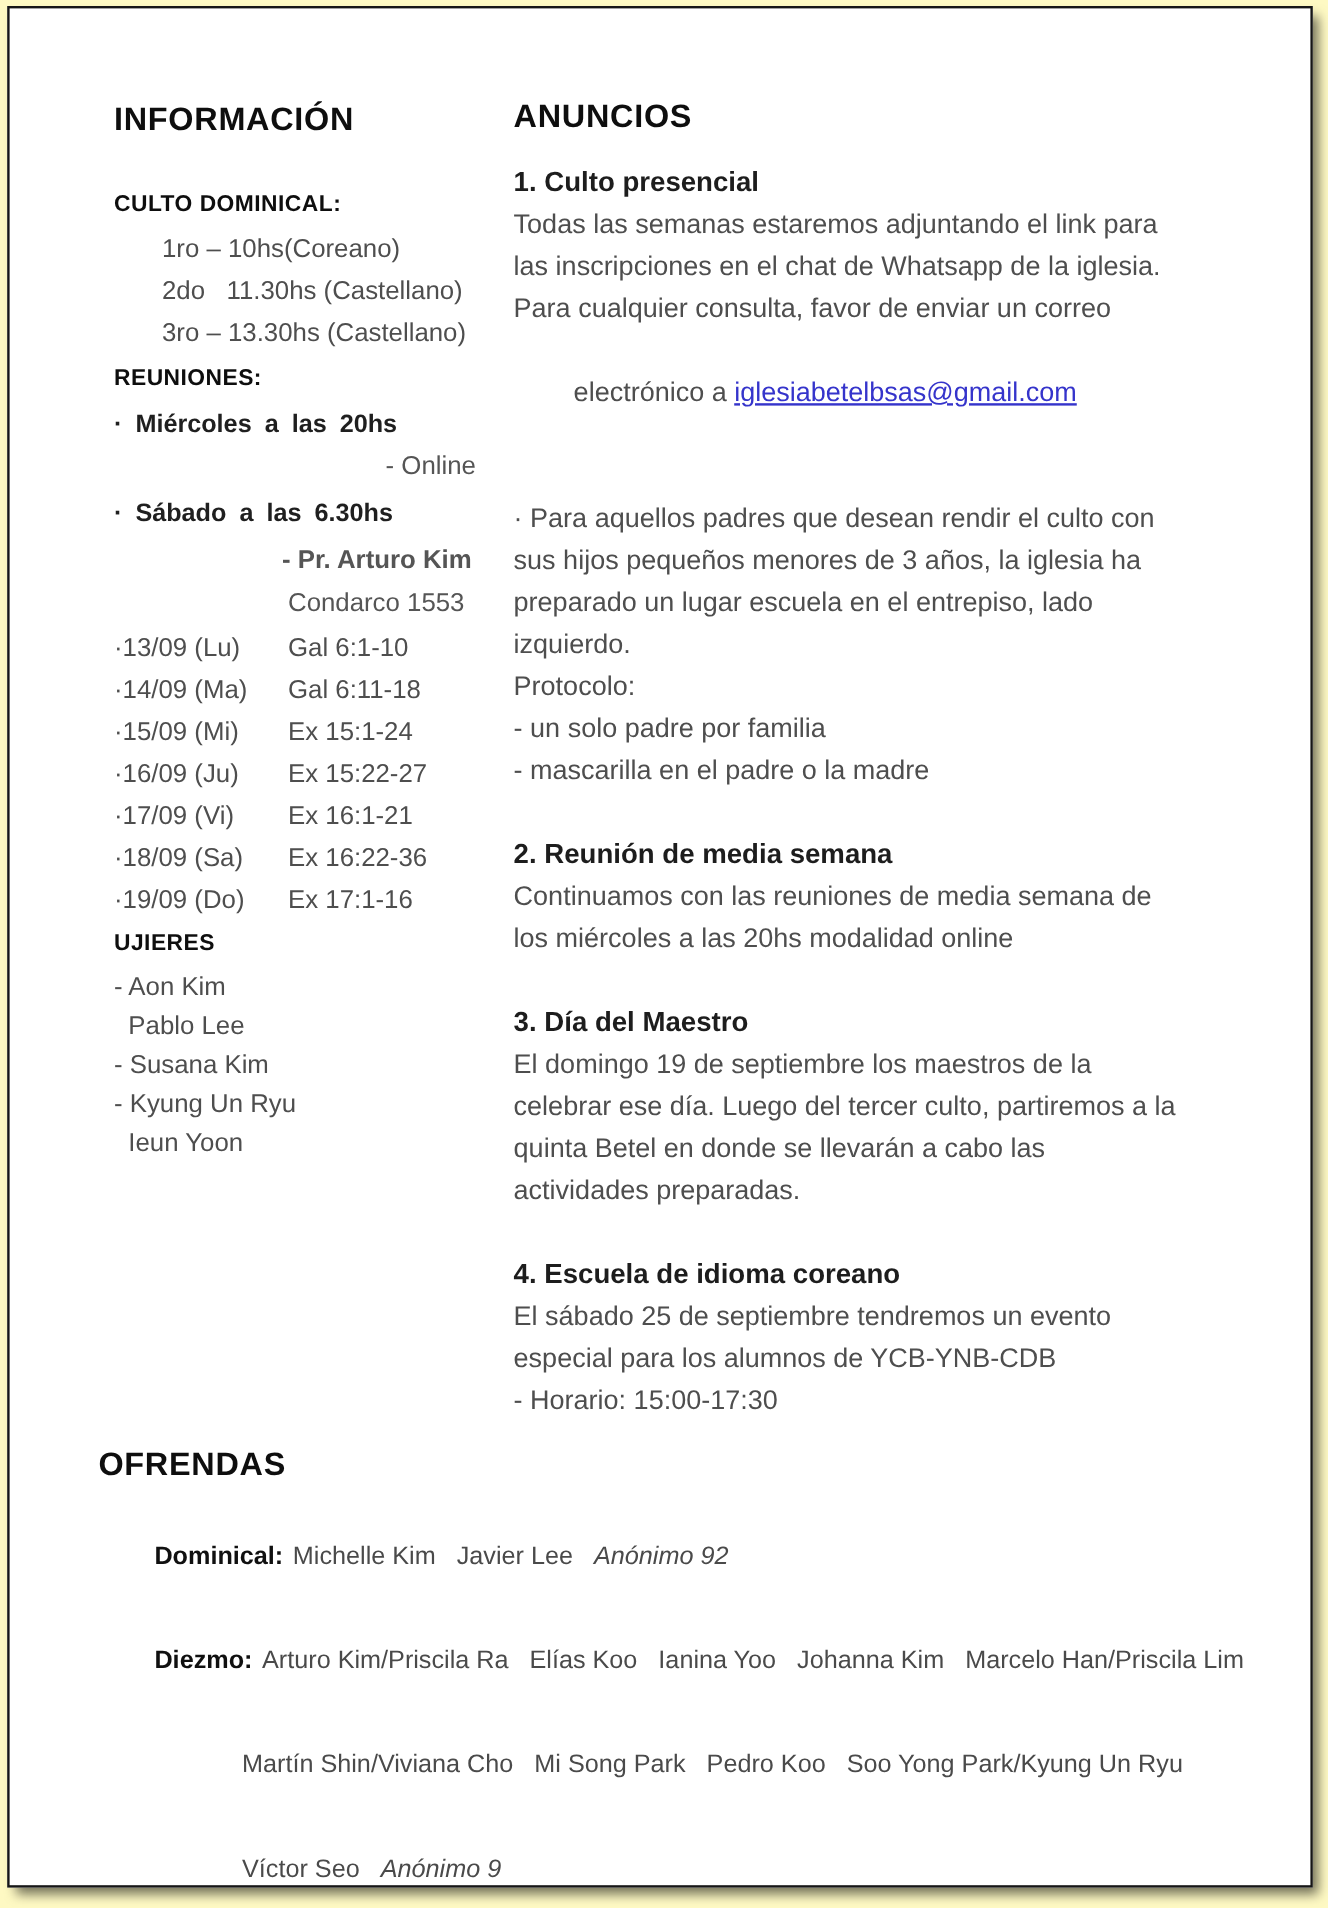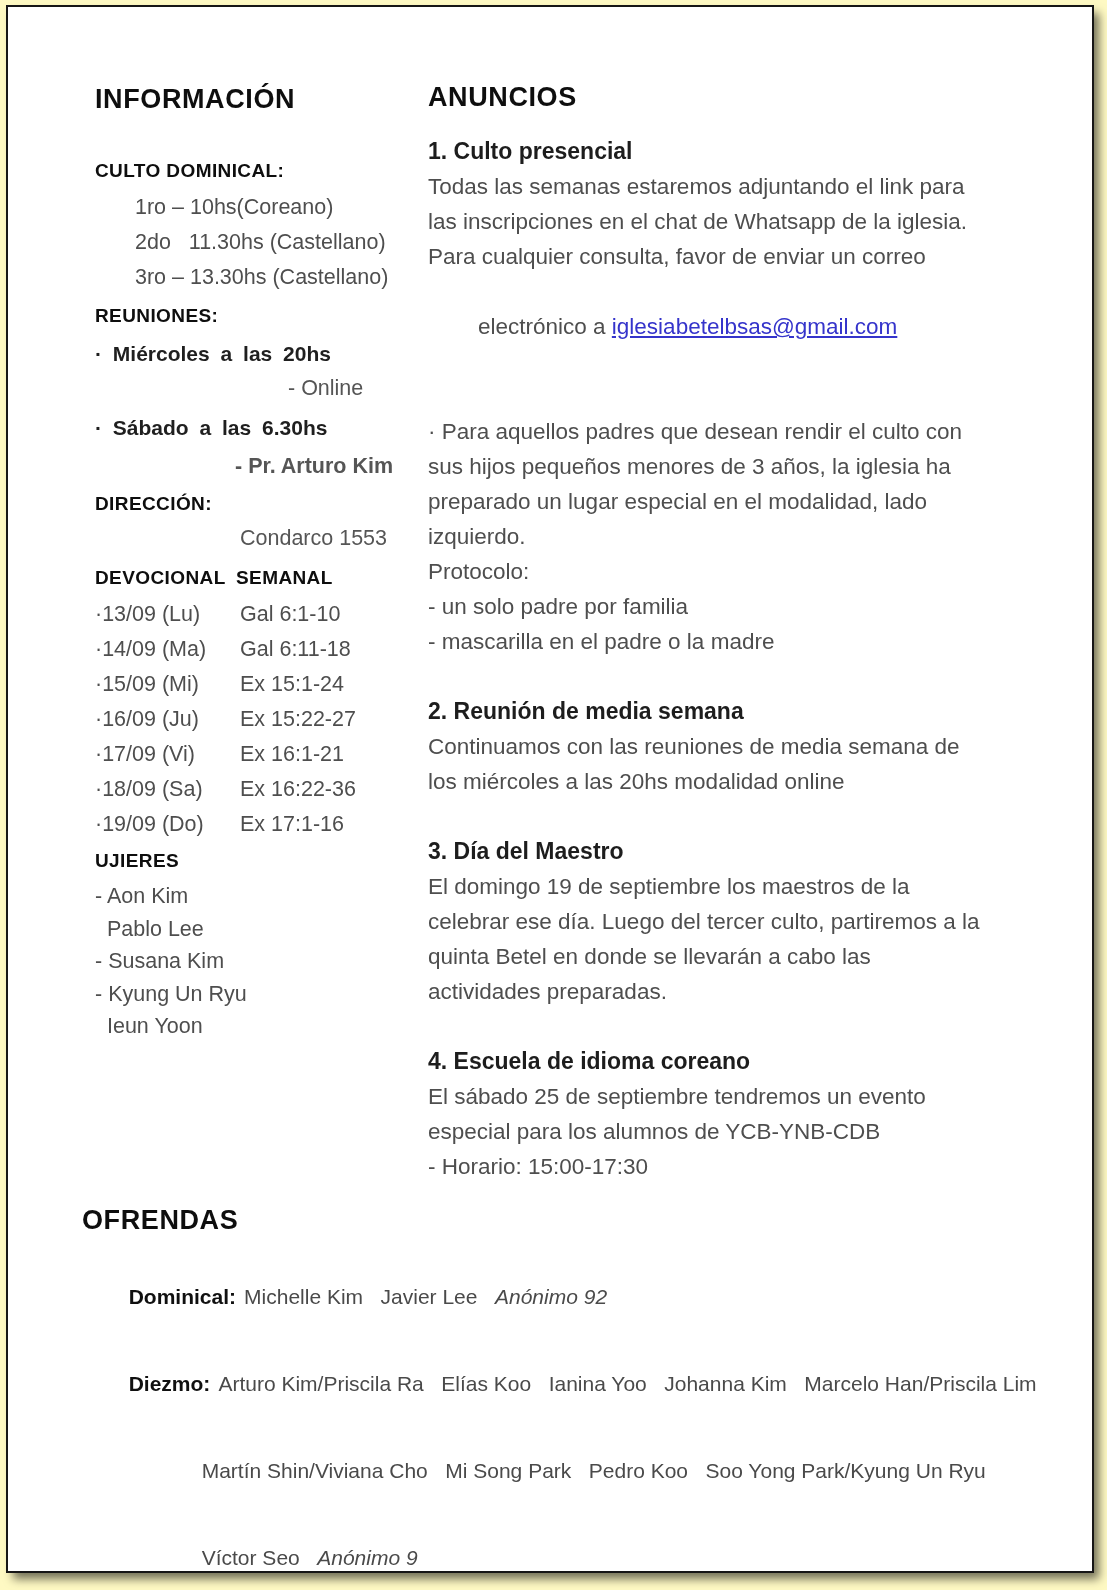--- a/index.html
+++ b/index.html
@@ -27,7 +27,7 @@
   .culto-list div{font-size:21.5px;line-height:35px;color:#4e4e4e;white-space:pre-wrap;}
   .reuniones-head{margin-top:8px;}
   .reu-item{margin-top:10px;font-size:21px;font-weight:600;color:#1f1f1f;word-spacing:5px;line-height:30px;}
-  .reu-note1{margin-top:4px;padding-left:193px;font-size:21.5px;color:#555;line-height:30px;}
+  .reu-note1{margin-top:4px;padding-left:193px;font-size:21.5px;color:#555;line-height:30px;text-align:center;}
   .reu-note2{margin-top:8px;padding-left:140px;font-size:21.5px;color:#555;line-height:30px;font-weight:bold;}
   .dir-head{margin-top:10px;}
   .dir-value{margin-top:6px;padding-left:145px;font-size:21.5px;color:#555;line-height:30px;}

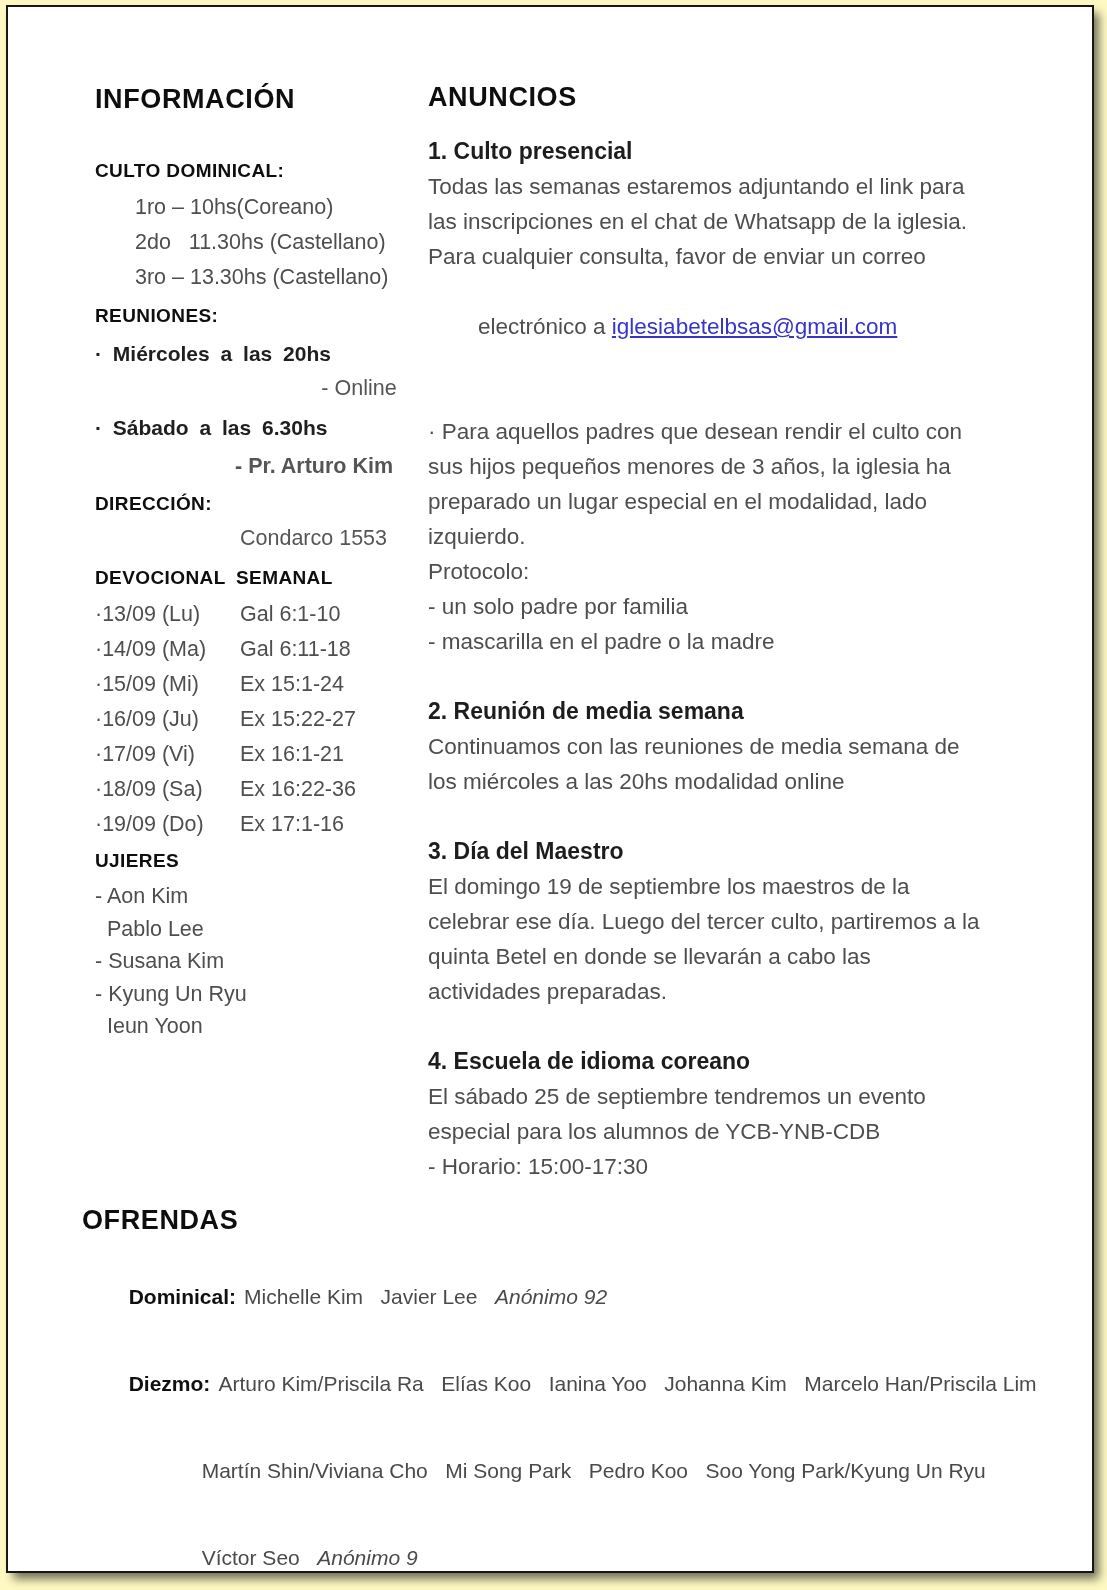--- a/index.html
+++ b/index.html
@@ -78,7 +78,6 @@
     <div class="reu-item">· Sábado a las 6.30hs</div>
     <div class="reu-note2">- Pr. Arturo Kim</div>
 
-    <div class="subhead dir-head">DIRECCIÓN:</div>
     <div class="dir-value">Condarco 1553</div>
 
     <div class="subhead devo-head">DEVOCIONAL SEMANAL</div>

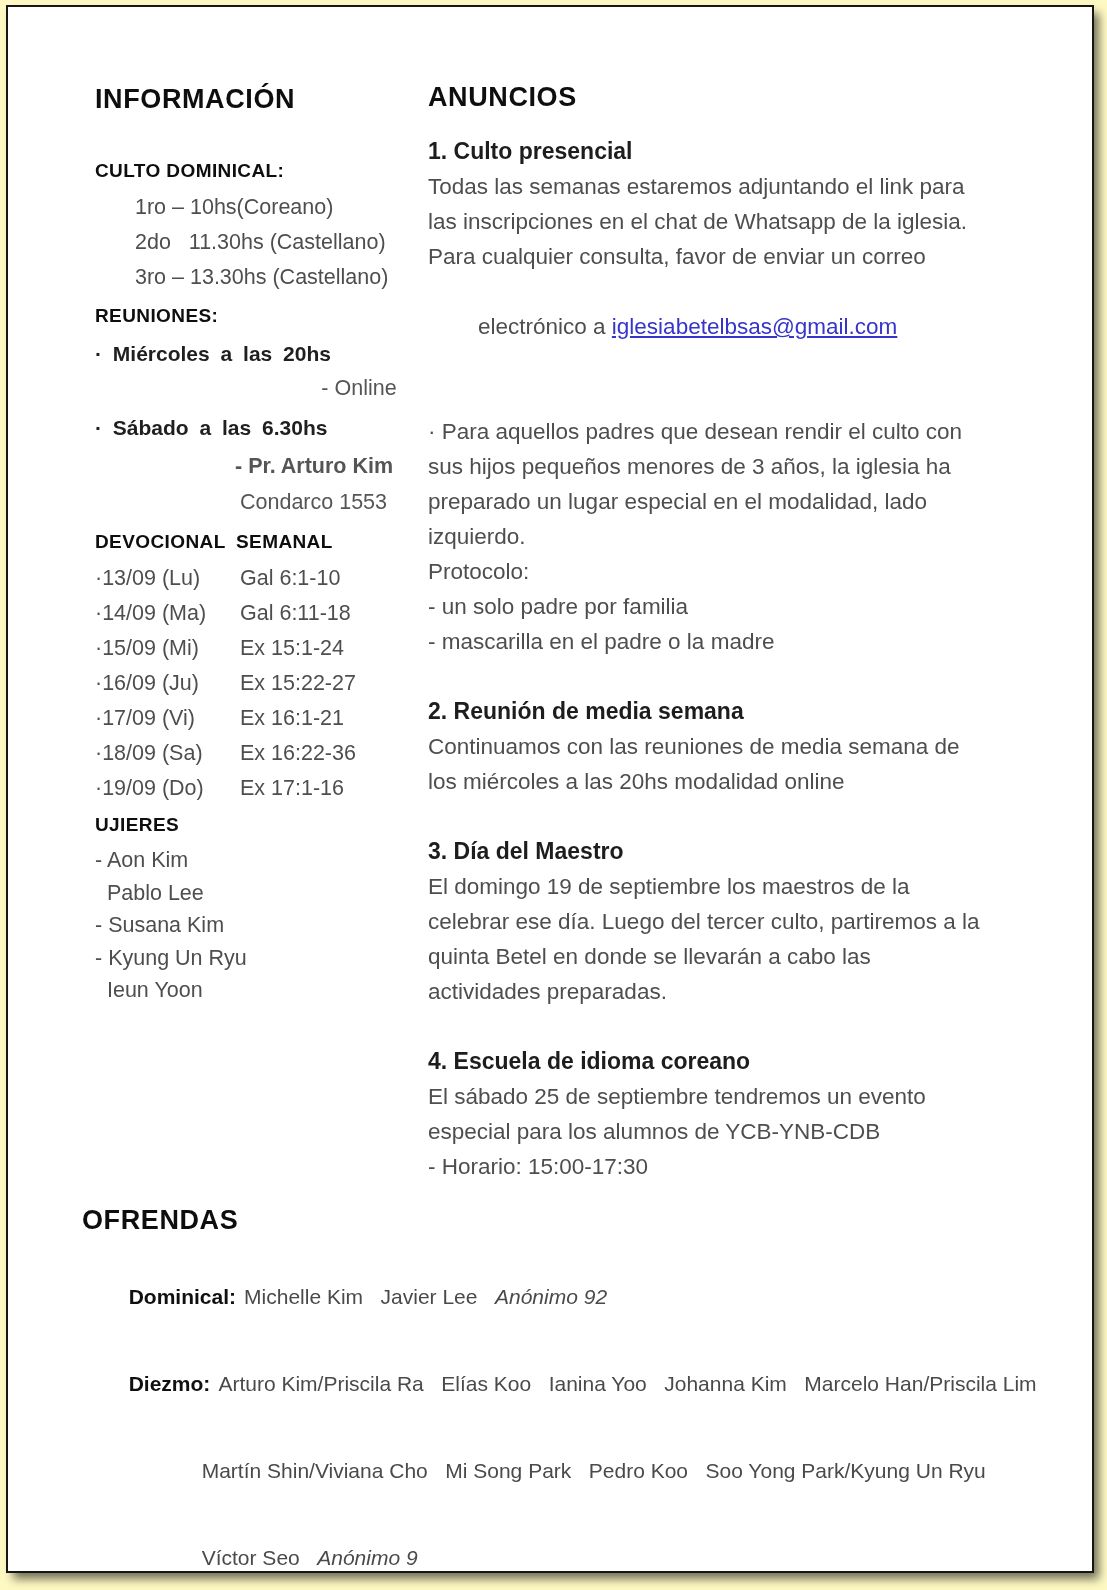--- a/index.html
+++ b/index.html
@@ -135,7 +135,7 @@
       </div>
       <div class="gap-before">· Para aquellos padres que desean rendir el culto con</div>
       <div>sus hijos pequeños menores de 3 años, la iglesia ha</div>
-      <div>preparado un lugar especial en el modalidad, lado</div>
+      <div>preparado un lugar escuela en el entrepiso, lado</div>
       <div>izquierdo.</div>
       <div>Protocolo:</div>
       <div>- un solo padre por familia</div>

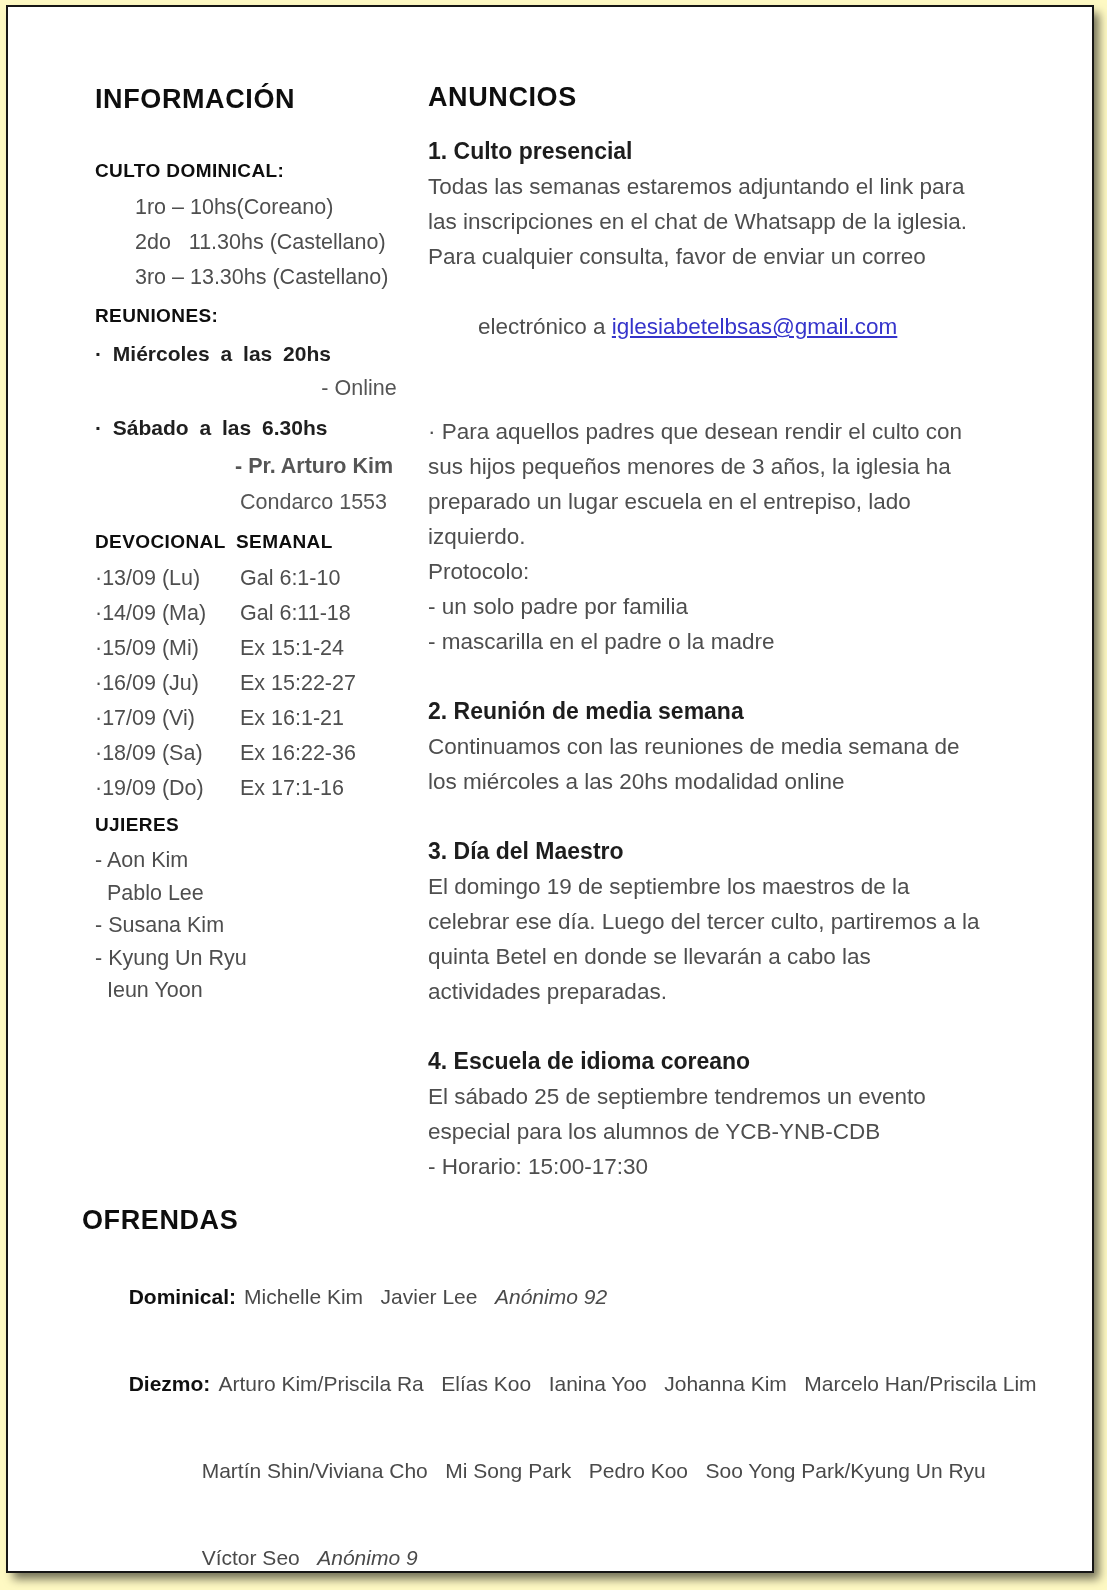--- a/index.html
+++ b/index.html
@@ -80,7 +80,6 @@
 
     <div class="dir-value">Condarco 1553</div>
 
-    <div class="subhead devo-head">DEVOCIONAL SEMANAL</div>
     <div class="devo-table">
       <div class="devo-row">
         <span>·13/09 (Lu)</span>

